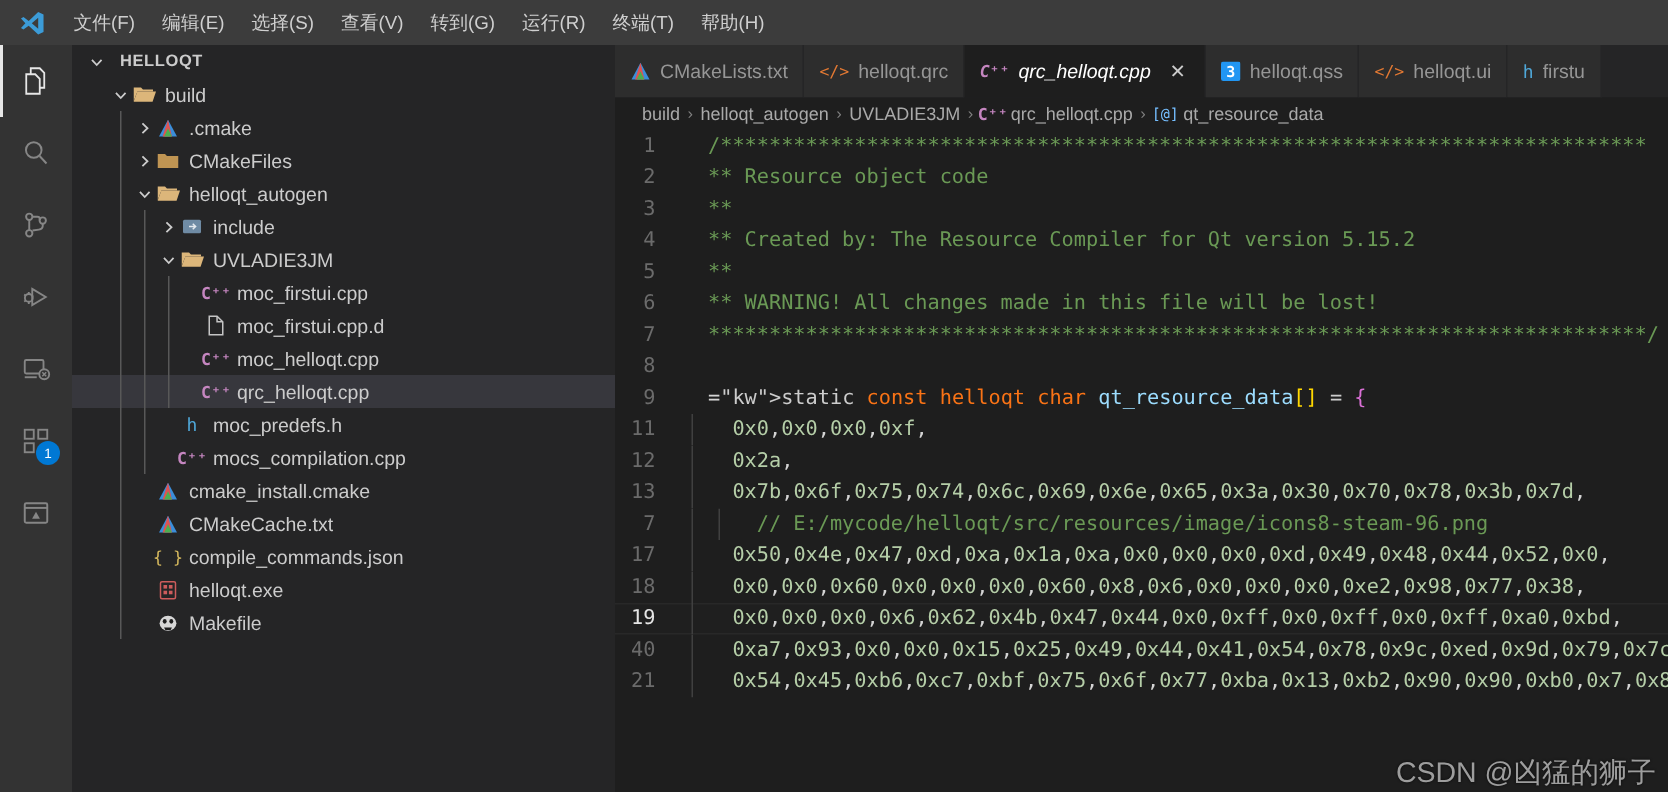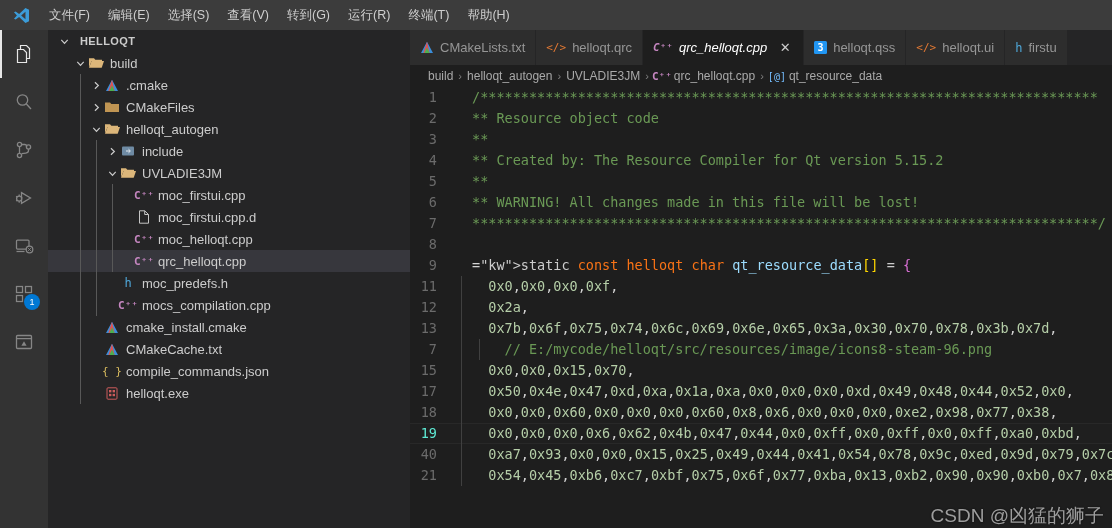--- a/index.html
+++ b/index.html
@@ -546,10 +546,6 @@
             <span class="ctext"><span class="ig"></span><span class="ig2"></span><span><span class="cm">    // E:/mycode/helloqt/src/resources/image/icons8-steam-96.png</span></span></span>
           </div>
           <div class="cline">
-            <span class="ln">15</span>
-            <span class="ctext"><span class="ig"></span><span>  <span class="num">0x0</span><span class="op">,</span><span class="num">0x0</span><span class="op">,</span><span class="num">0x15</span><span class="op">,</span><span class="num">0x70</span><span class="op">,</span></span></span>
-          </div>
-          <div class="cline">
             <span class="ln">17</span>
             <span class="ctext"><span class="ig"></span><span>  <span class="num">0x50</span><span class="op">,</span><span class="num">0x4e</span><span class="op">,</span><span class="num">0x47</span><span class="op">,</span><span class="num">0xd</span><span class="op">,</span><span class="num">0xa</span><span class="op">,</span><span class="num">0x1a</span><span class="op">,</span><span class="num">0xa</span><span class="op">,</span><span class="num">0x0</span><span class="op">,</span><span class="num">0x0</span><span class="op">,</span><span class="num">0x0</span><span class="op">,</span><span class="num">0xd</span><span class="op">,</span><span class="num">0x49</span><span class="op">,</span><span class="num">0x48</span><span class="op">,</span><span class="num">0x44</span><span class="op">,</span><span class="num">0x52</span><span class="op">,</span><span class="num">0x0</span><span class="op">,</span></span></span>
           </div>

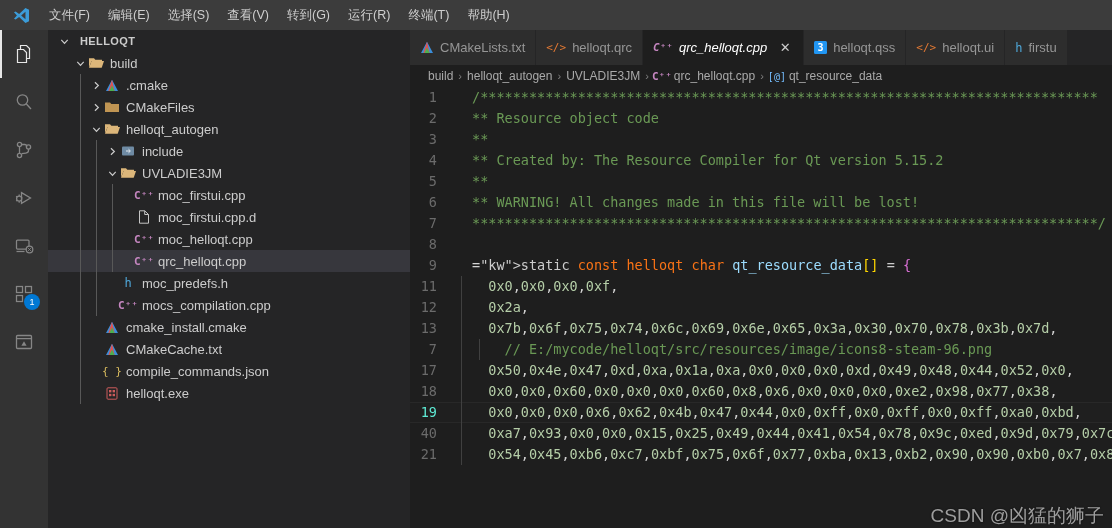--- a/index.html
+++ b/index.html
@@ -413,6 +413,20 @@
             </svg>
           </span>
           <span class="lbl">helloqt.exe</span>
+        </div>
+        <div class="row">
+          <span class="guide" style="left: 32px;"></span>
+          <span style="flex: 0 0 40px;"></span>
+          <span class="tw"></span>
+          <span class="ficon">
+            <svg width="14" height="13" viewBox="0 0 14 13">
+              <ellipse cx="7" cy="6.5" rx="5.6" ry="5" fill="#d6d6d6"></ellipse>
+              <ellipse cx="4.8" cy="5.2" rx="1.3" ry="1.6" fill="#1e1e1e"></ellipse>
+              <ellipse cx="9.2" cy="5.2" rx="1.3" ry="1.6" fill="#1e1e1e"></ellipse>
+              <path d="M4.4 9.4h5.2l-.8 1.6H5.2z" fill="#1e1e1e"></path>
+            </svg>
+          </span>
+          <span class="lbl">Makefile</span>
         </div>
       </div>
   </div>

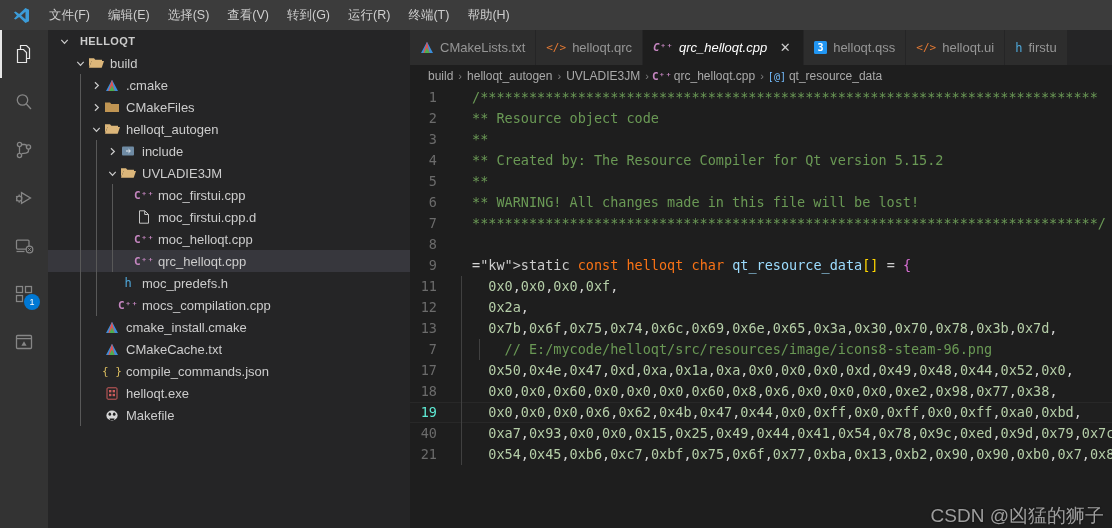--- a/index.html
+++ b/index.html
@@ -86,7 +86,7 @@
     width:44px; flex:0 0 44px; text-align:right; padding-right:17px;
     color:#6b6b6b; font-size:13.5px; user-select:none;
   }
-  .cline.current .ln { color:#5eead4; }
+  .cline.current .ln { color:#e5e5e5; }
   .ctext { flex:1; white-space:pre; padding-left:18px; position:relative; overflow:hidden; }
   .ig { position:absolute; left:7px; top:0; bottom:0; width:1px; background:#404040; }
   .ig2 { position:absolute; left:25px; top:0; bottom:0; width:1px; background:#404040; }

